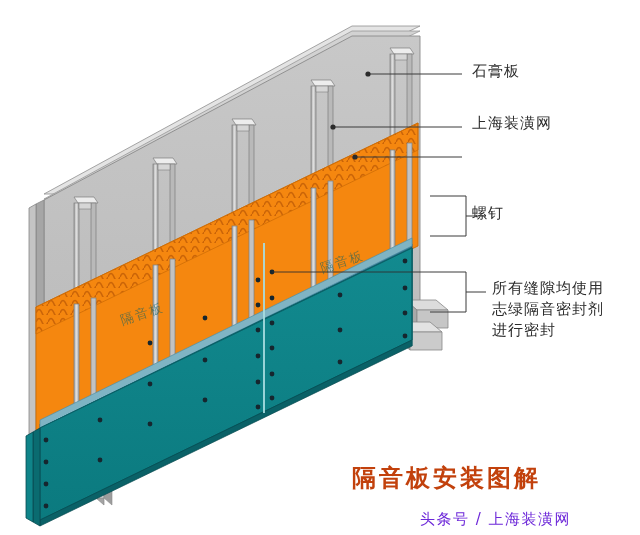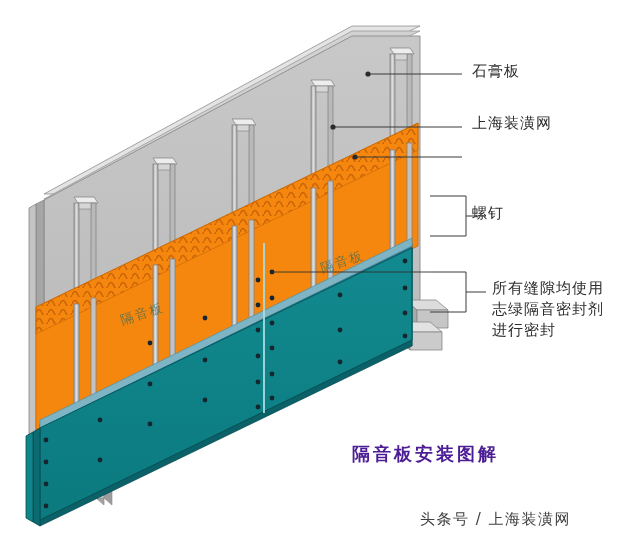--- a/index.html
+++ b/index.html
@@ -24,10 +24,10 @@
   .lbl-note{font-size:15px;line-height:21px;white-space:normal;width:165px;}
   #title{
     position:absolute;
-    left:352px;top:442px;
-    font-size:18px;
+    left:352px;top:462px;
+    font-size:24px;
     font-weight:700;
-    color:#4c1d95;
+    color:#c2410c;
     letter-spacing:3px;
     font-family:"DejaVu Serif","Liberation Serif",serif;
   }

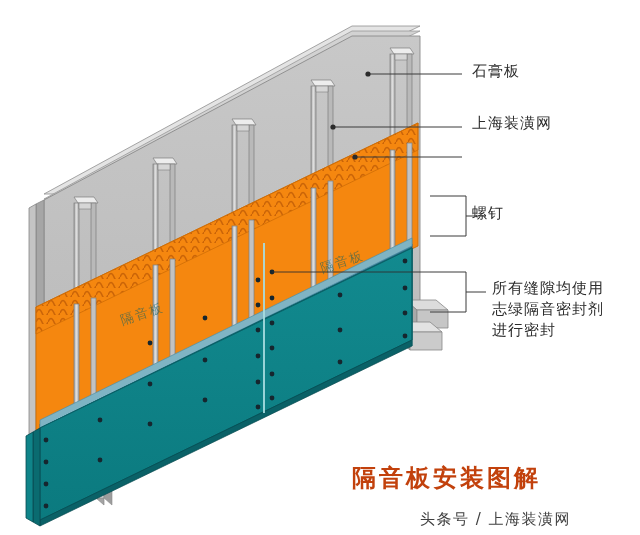--- a/index.html
+++ b/index.html
@@ -35,7 +35,7 @@
     position:absolute;
     right:14px;bottom:6px;
     font-size:15px;
-    color:#404040;
+    color:#6d28d9;
     letter-spacing:1.5px;
     font-family:"DejaVu Sans","Liberation Sans",sans-serif;
   }

